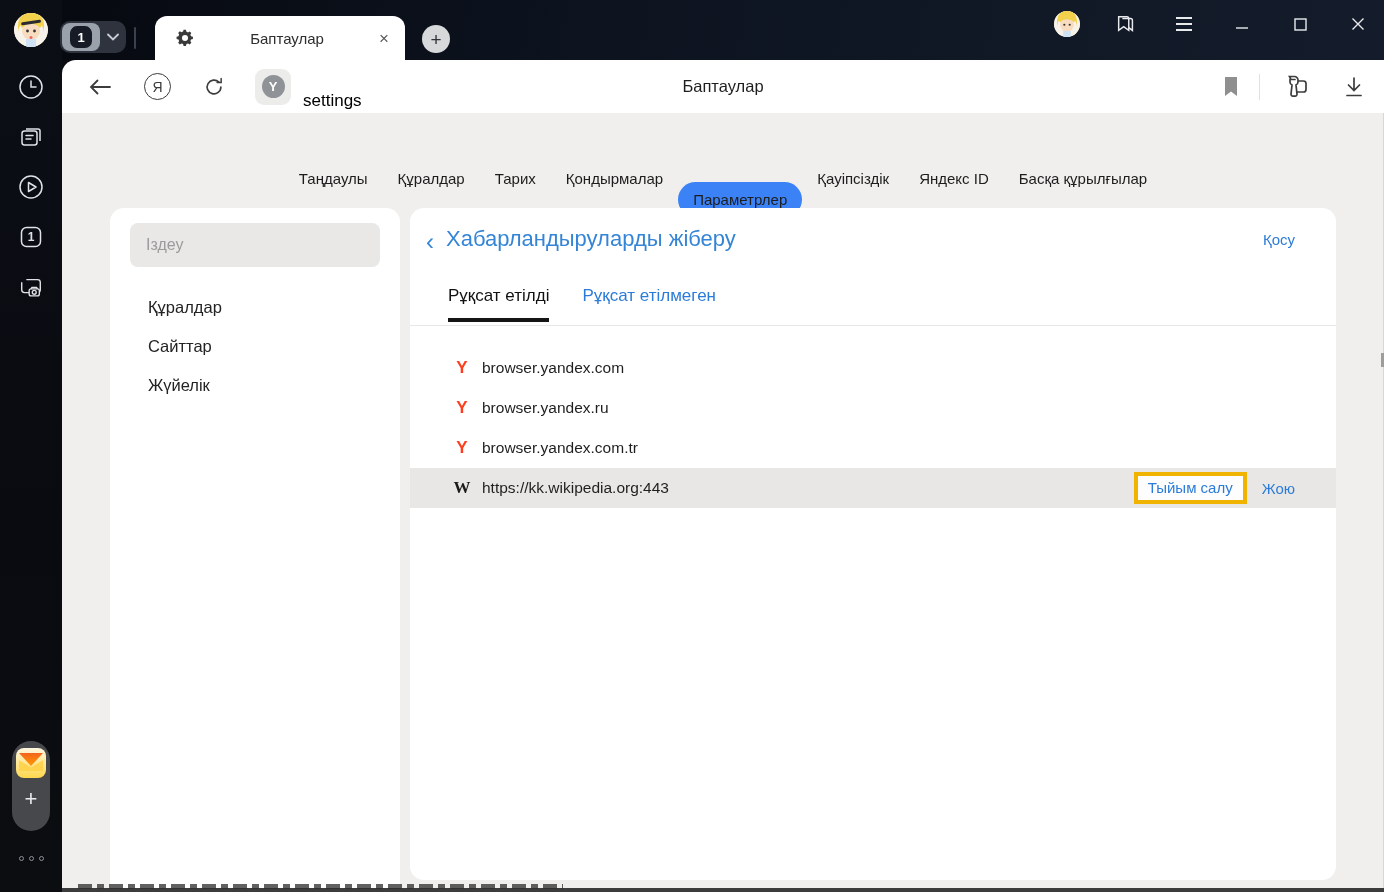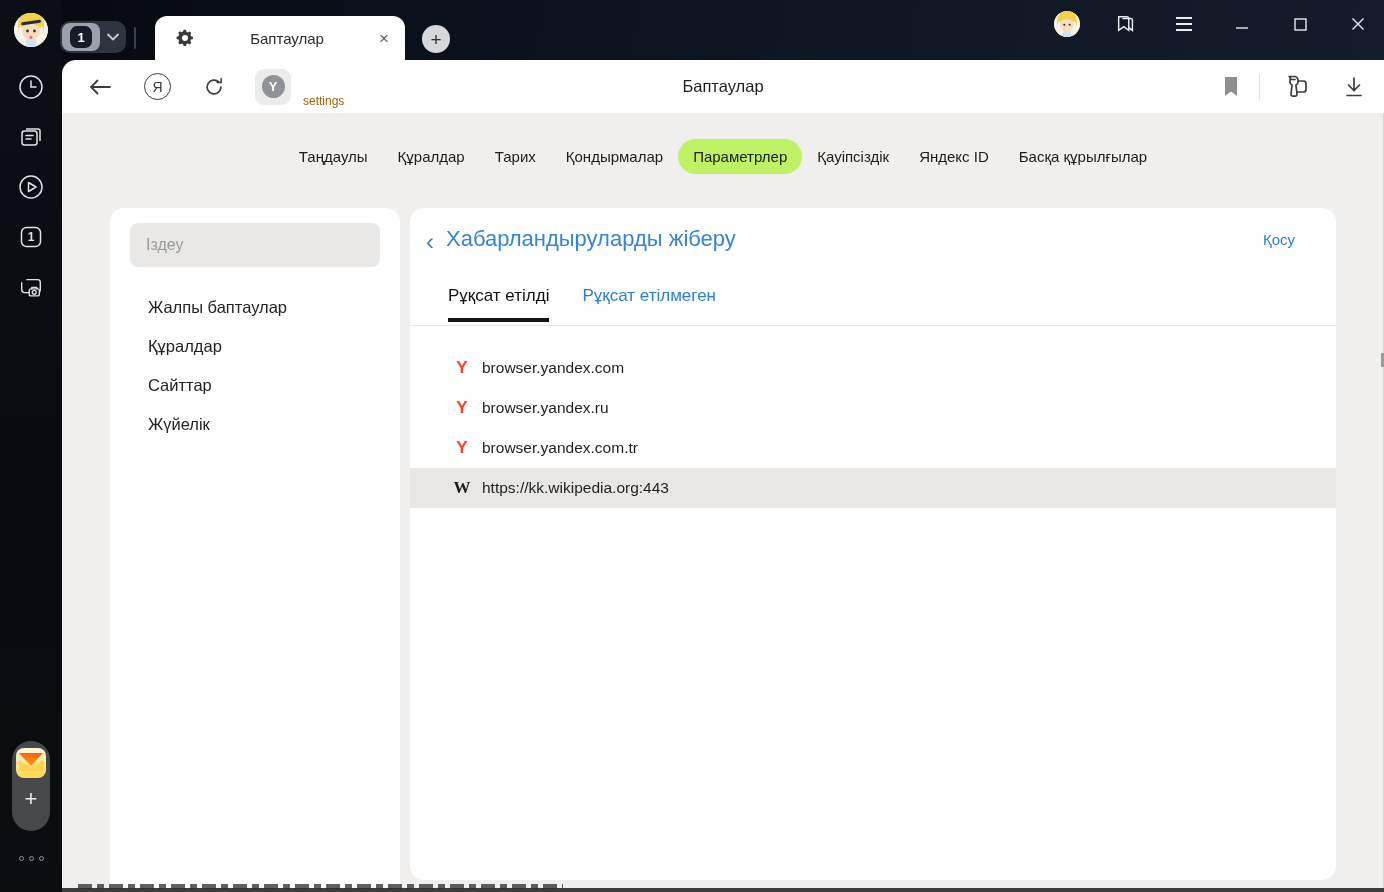--- a/index.html
+++ b/index.html
@@ -57,7 +57,7 @@
                 display:flex; align-items:center; justify-content:center; }
   .site-badge .yc { width:23px; height:23px; border-radius:50%; background:#8f9296; color:#fff;
                     font-weight:bold; font-size:13px; display:flex; align-items:center; justify-content:center; }
-  .address { margin-left:12px; font-size:12px; color:#a16207;margin-top:28px; }
+  .address { margin-left:12px; font-size:17px; color:#000000;margin-top:28px; }
   .toolbar-title { position:absolute; left:0; right:0; text-align:center; font-size:16.5px; color:#1e1e1e; pointer-events:none; }
   .toolbar-right { position:absolute; right:20px; display:flex; align-items:center; gap:0; }
   .tool-sep { width:1px; height:26px; background:#e0e0e0; margin:0 20px; }

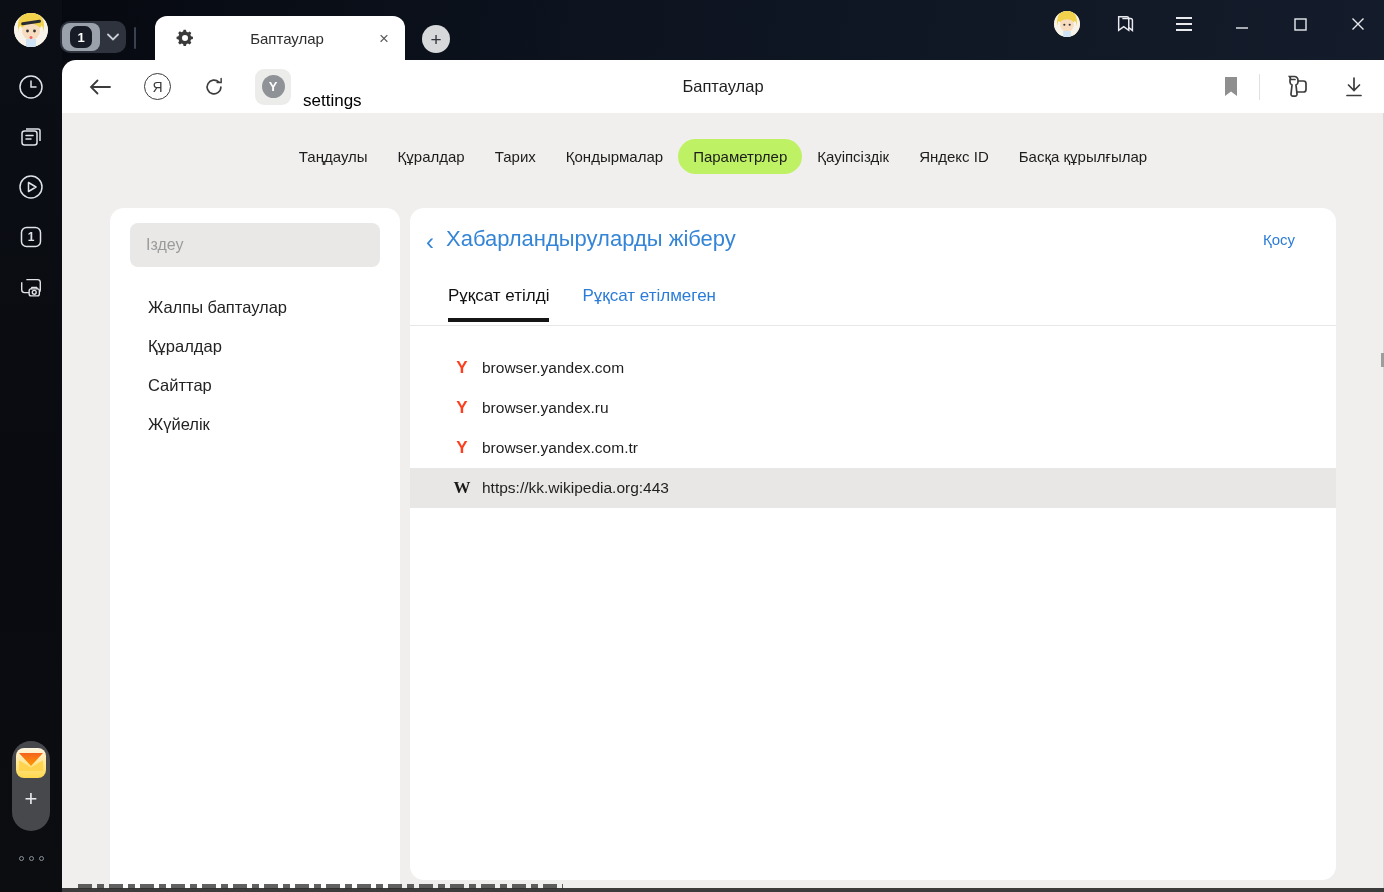--- a/index.html
+++ b/index.html
@@ -70,7 +70,7 @@
 
   .nav-tabs { position:absolute; left:0; right:0; top:26px; display:flex; justify-content:center;align-items:center; }
   .nav-tab { padding:9px 15px; font-size:15px; color:#1d1d1d; border-radius:19px; white-space:nowrap; }
-  .nav-tab.active { background:#bef264; }
+  .nav-tab.active { background:#3b82f6;margin-top:43px; }
 
   .panel { position:absolute; top:95px; background:#fff; border-radius:14px; }
   .sidebar-panel { left:48px; width:290px; height:840px;text-decoration:underline; }

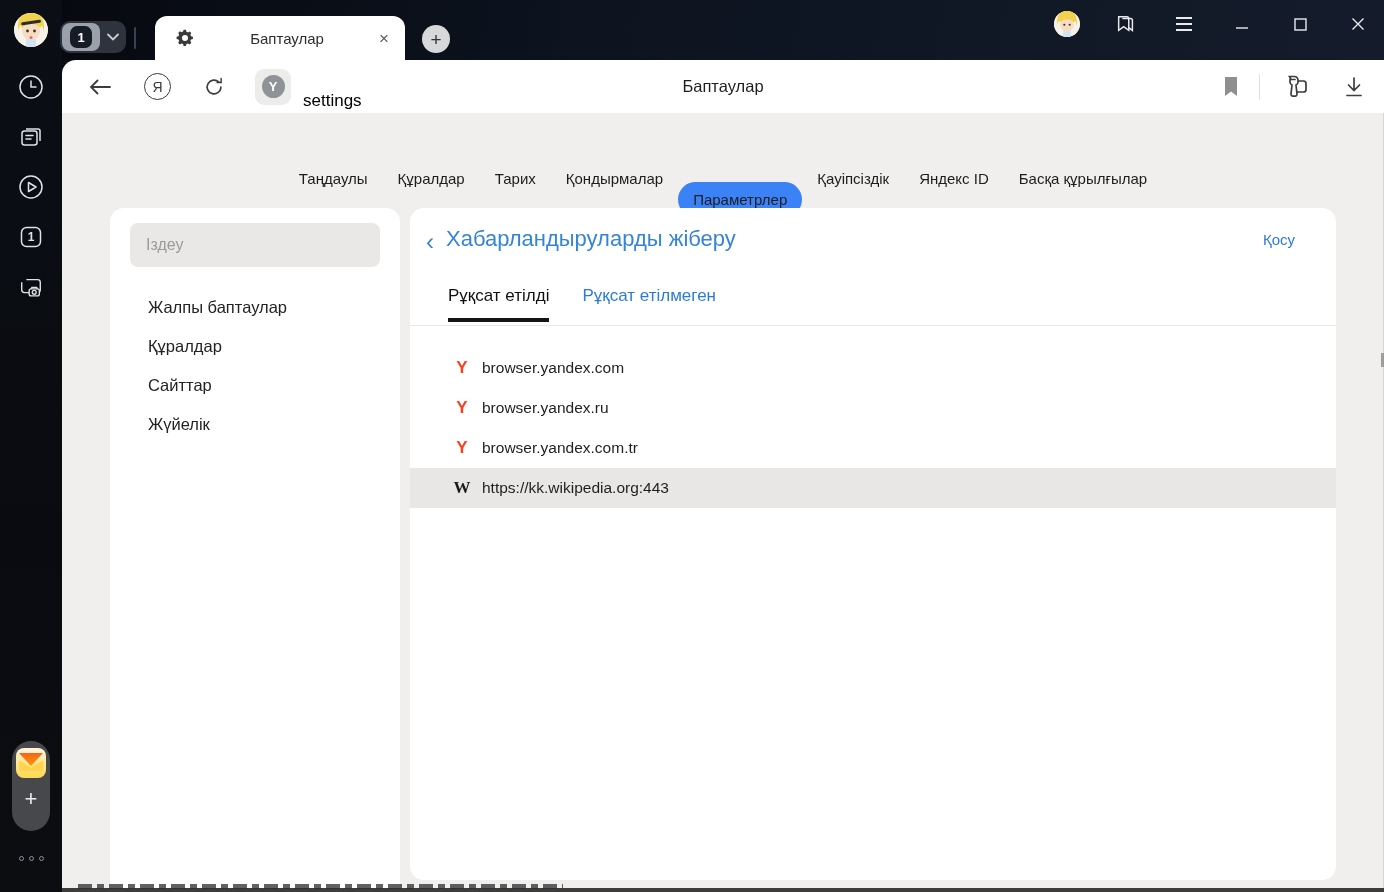--- a/index.html
+++ b/index.html
@@ -277,7 +277,6 @@
     <div class="panel sidebar-panel">
       <input class="search-box" type="text" placeholder="Іздеу" style="">
       <div class="side-list">
-        <div class="side-item">Жалпы баптаулар</div>
         <div class="side-item">Құралдар</div>
         <div class="side-item">Сайттар</div>
         <div class="side-item">Жүйелік</div>

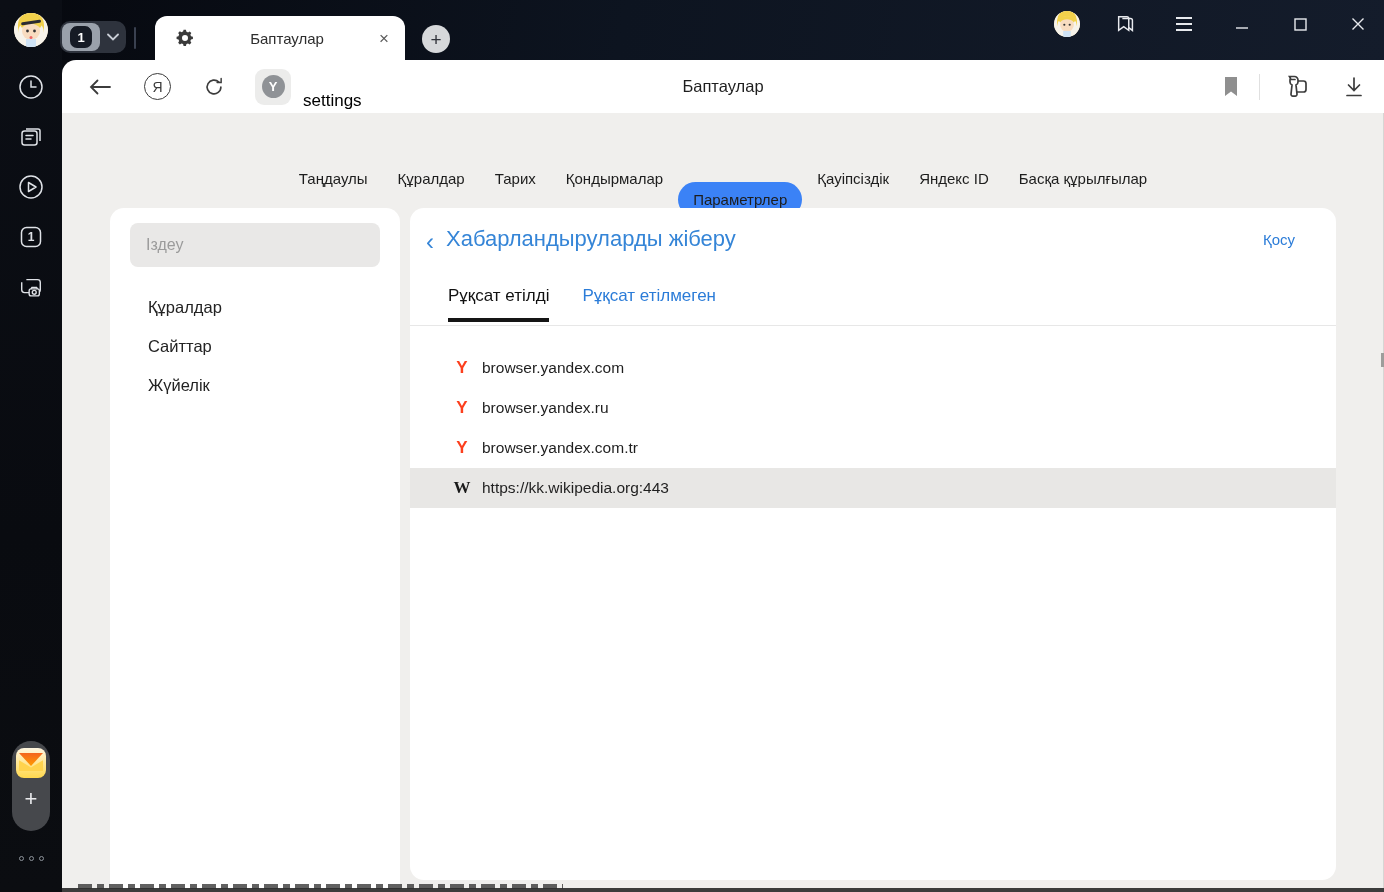--- a/index.html
+++ b/index.html
@@ -312,6 +312,10 @@
         <div class="site-row highlighted">
           <span class="favicon wiki">W</span>
           <span class="site-url">https://kk.wikipedia.org:443</span>
+          <span class="row-actions">
+            <span class="block-box"><span class="action-link">Тыйым салу</span></span>
+            <span class="action-link">Жою</span>
+          </span>
         </div>
       </div>
     </div>

